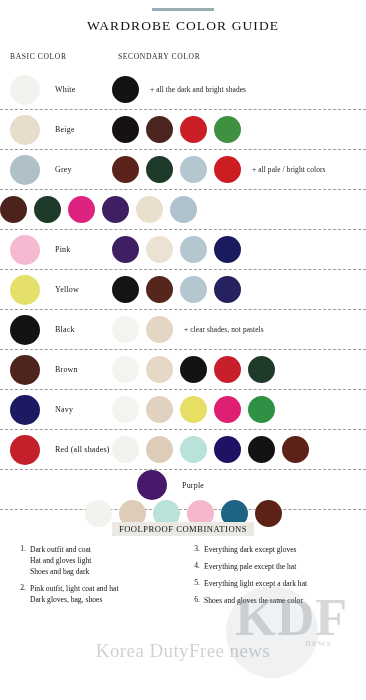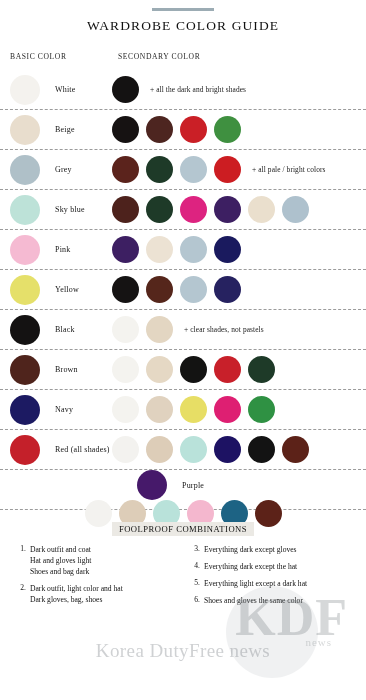--- a/index.html
+++ b/index.html
@@ -242,10 +242,6 @@
       </div>
     </div>
     <div class="row">
-      <div class="basic-cell">
-        <span class="swatch basic" style="background: rgb(189, 226, 216);"></span>
-        <span class="basic-label">Sky blue</span>
-      </div>
       <div class="sec-cell">
         <span class="swatch sec" style="background: rgb(77, 34, 28);"></span>
         <span class="swatch sec" style="background: rgb(30, 58, 40);"></span>

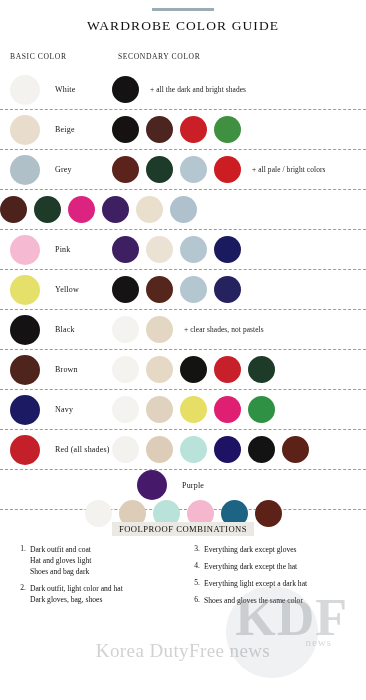--- a/index.html
+++ b/index.html
@@ -374,7 +374,7 @@
         <div class="combo-item">
           <div class="combo-num">4.</div>
           <div class="combo-lines">
-            <div class="combo-line">Everything dark except the hat</div>
+            <div class="combo-line">Everything pale except the hat</div>
           </div>
         </div>
         <div class="combo-item">

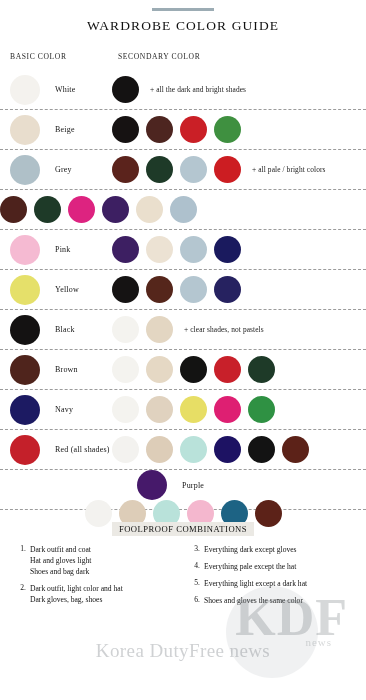--- a/index.html
+++ b/index.html
@@ -359,7 +359,7 @@
         <div class="combo-item">
           <div class="combo-num">2.</div>
           <div class="combo-lines">
-            <div class="combo-line">Dark outfit, light color and hat</div>
+            <div class="combo-line">Pink outfit, light coat and hat</div>
             <div class="combo-line">Dark gloves, bag, shoes</div>
           </div>
         </div>

